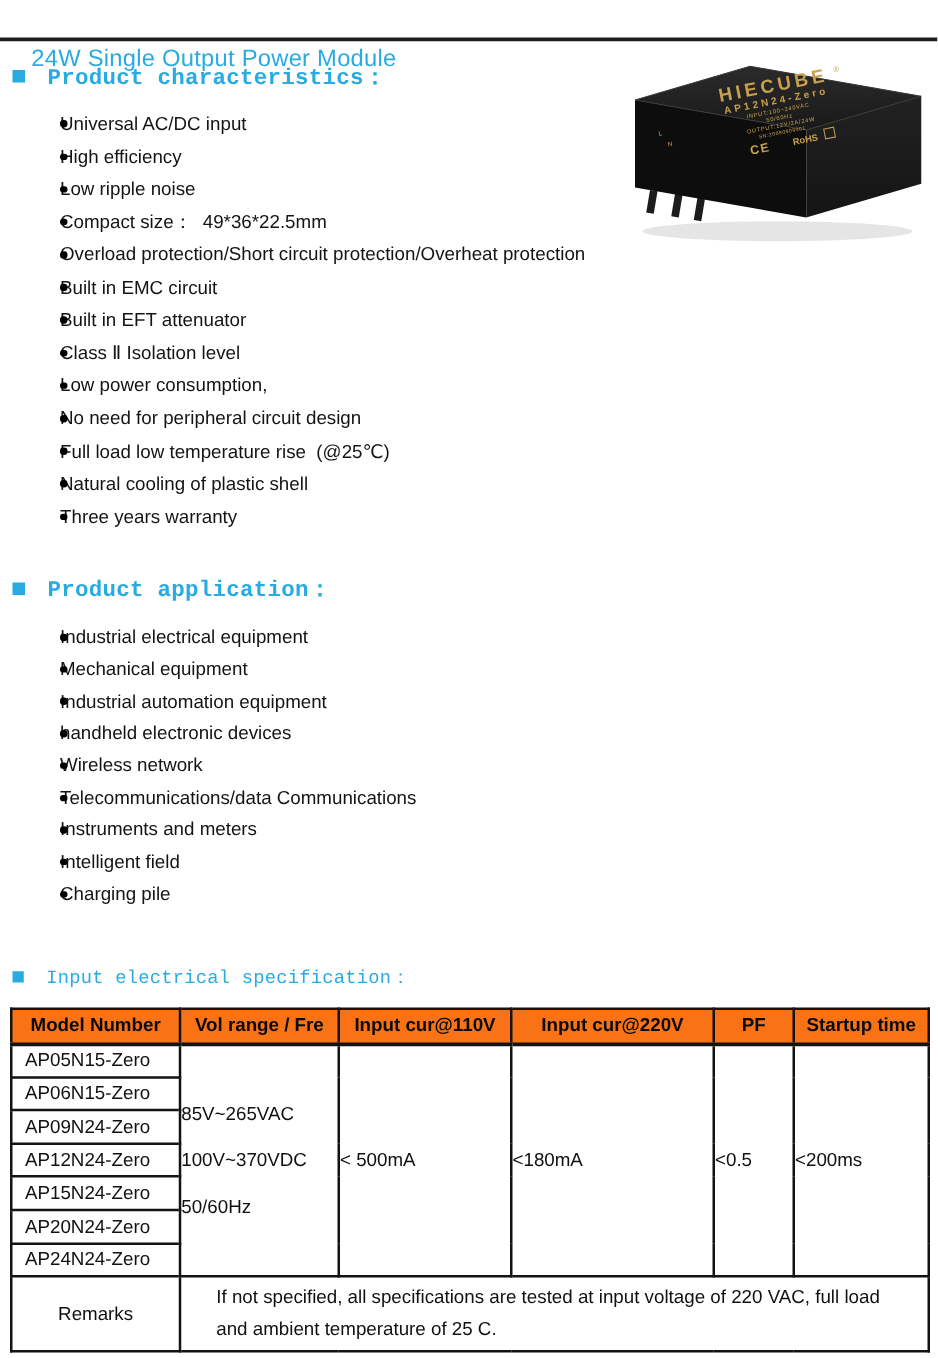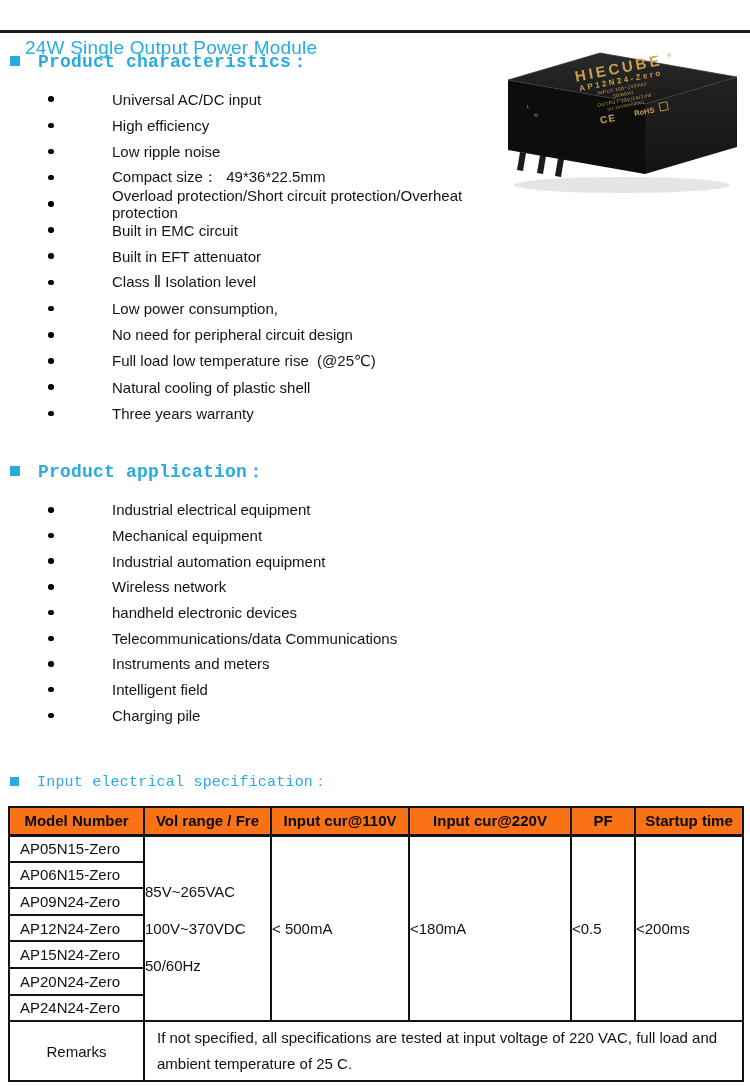--- a/index.html
+++ b/index.html
@@ -30,7 +30,7 @@
   ul.blist { position:absolute; left:0; list-style:none; width:520px; }
   ul.blist li {
     position:relative; display:flex; align-items:center;
-    padding-left:112px; font-size:15px; color:#141414;
+    padding-left:48px; font-size:15px; color:#141414;
   }
   ul.blist li::before {
     content:""; position:absolute; left:48px; top:50%; margin-top:-2.75px;

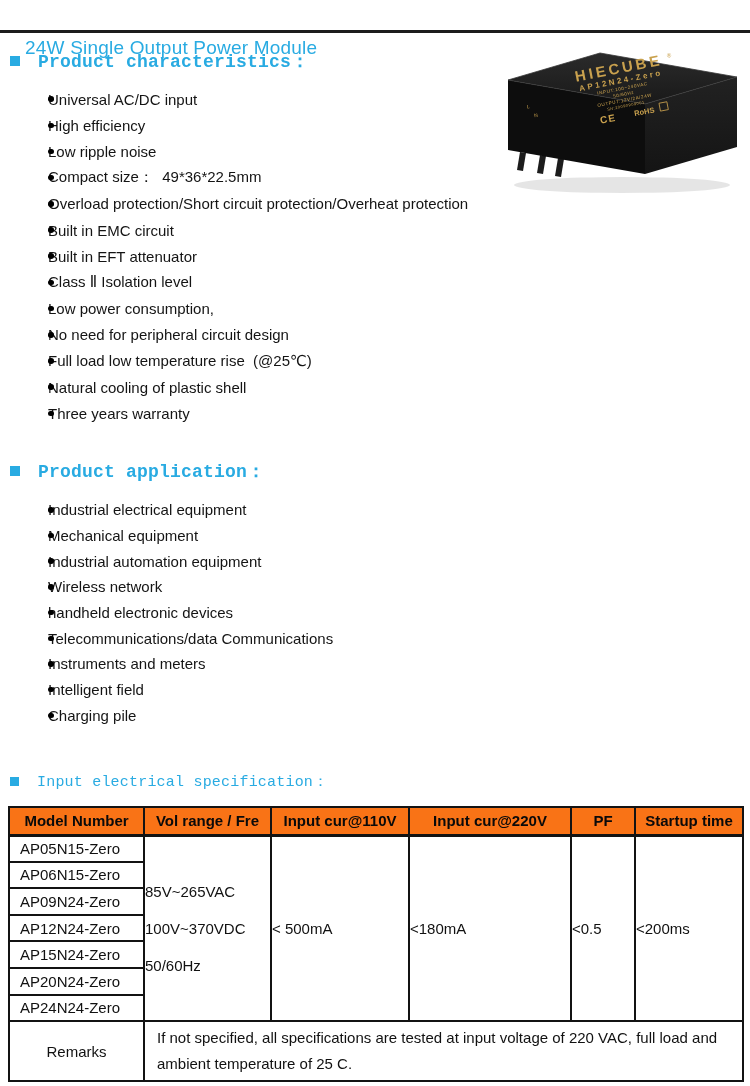--- a/index.html
+++ b/index.html
@@ -135,8 +135,8 @@
   <li>Industrial electrical equipment</li>
   <li>Mechanical equipment</li>
   <li>Industrial automation equipment</li>
+  <li>handheld electronic devices</li>
   <li>Wireless network</li>
-  <li>handheld electronic devices</li>
   <li>Telecommunications/data Communications</li>
   <li>Instruments and meters</li>
   <li>Intelligent field</li>

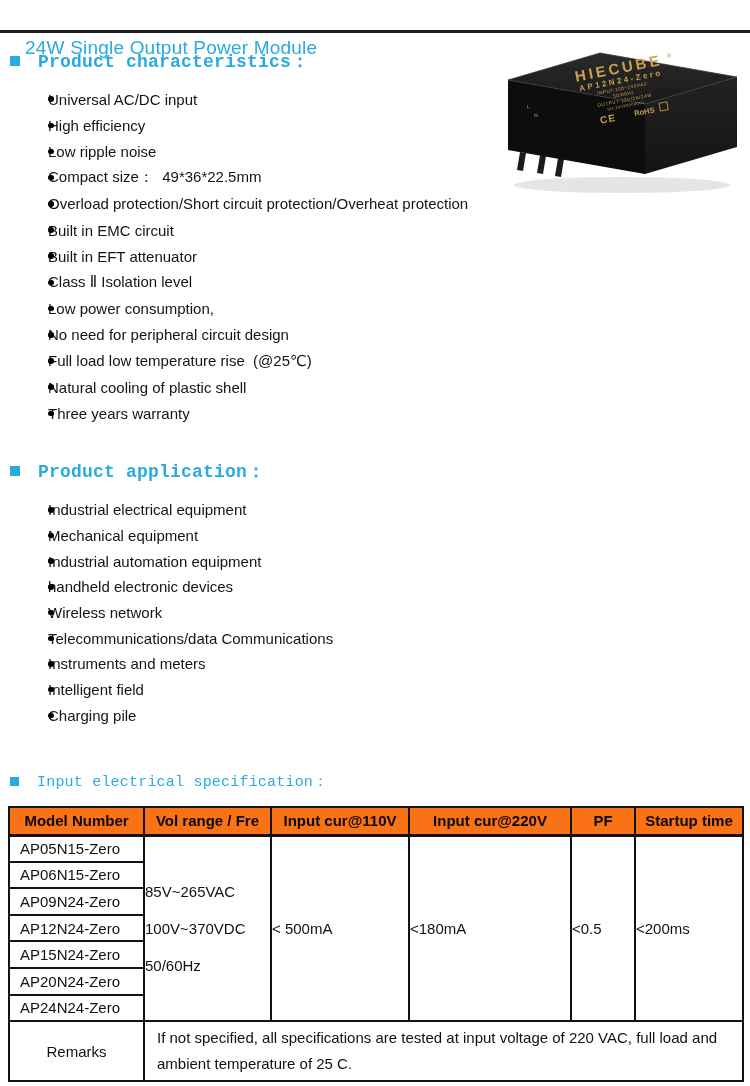--- a/index.html
+++ b/index.html
@@ -58,7 +58,7 @@
   .vol-line { line-height:37px; font-size:15px; }
   tr.remarks-row { height:54px; }
   td.remarks-label { text-align:center; vertical-align:middle; font-size:15px; }
-  td.remarks-text { text-align:left; vertical-align:middle; padding:3px 12px; line-height:26px; font-size:15px; }
+  td.remarks-text { text-align:left; vertical-align:middle; padding:3px 28px; line-height:26px; font-size:15px; }
 </style>
 </head>
 <body>

